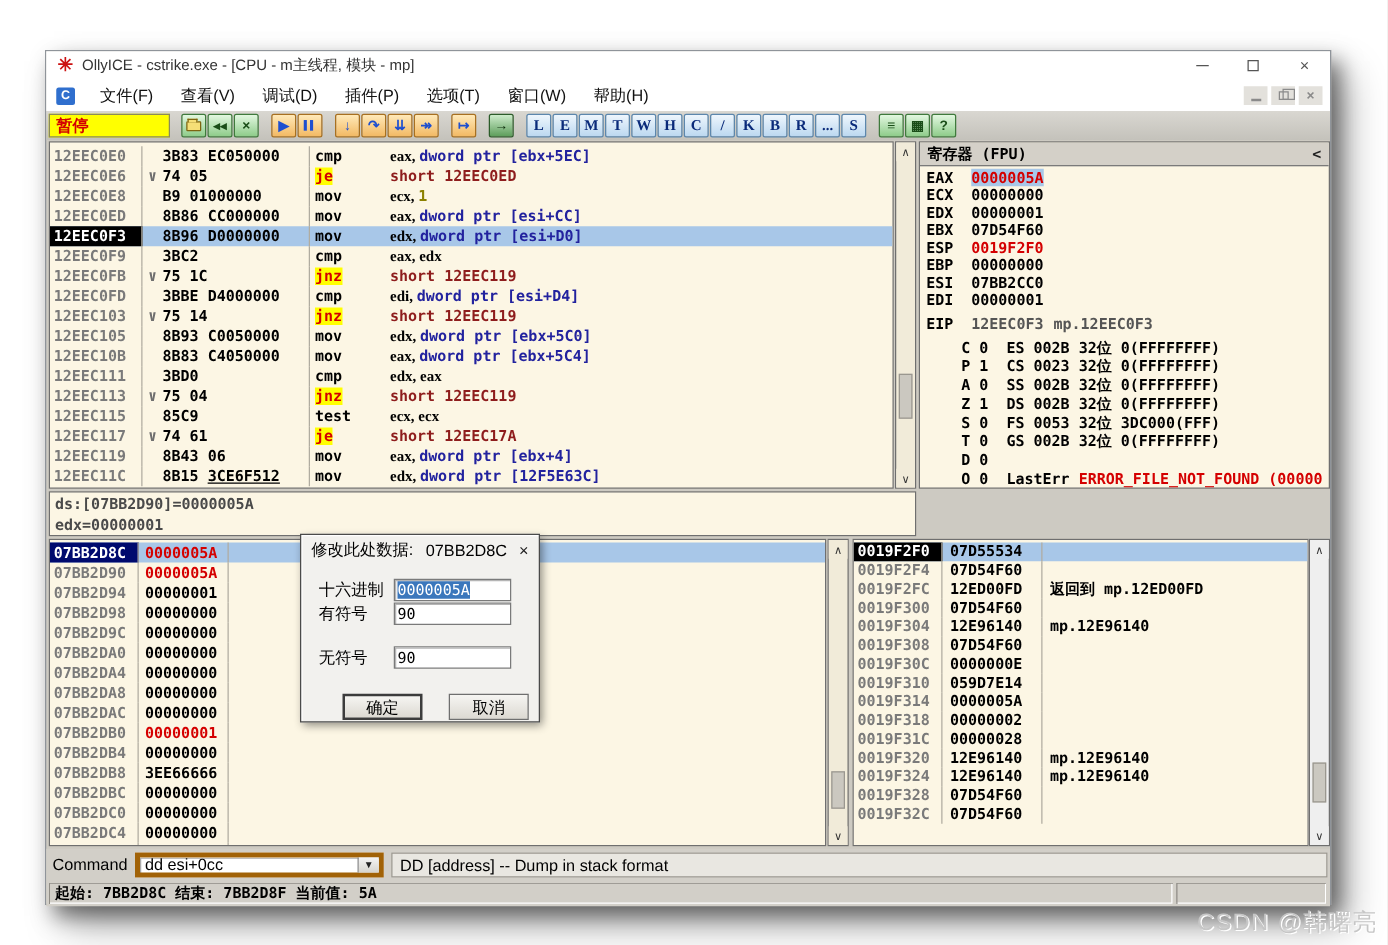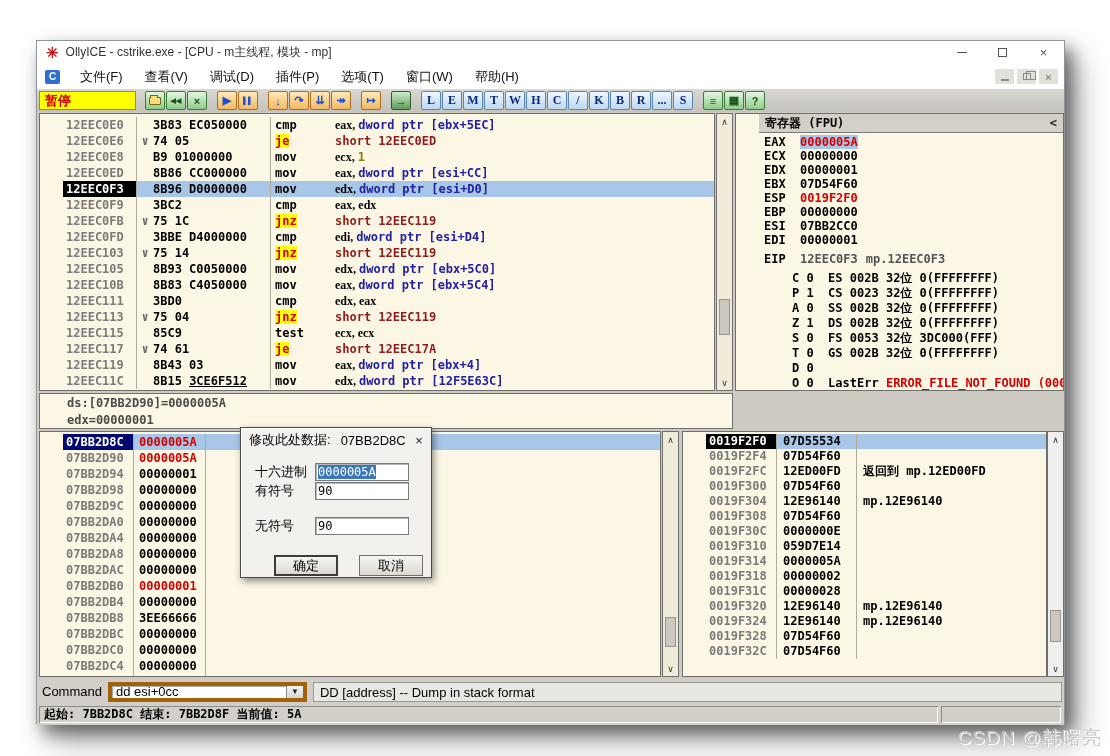--- a/index.html
+++ b/index.html
@@ -6,7 +6,7 @@
   html,body { width:1110px; height:756px; background:#ffffff; overflow:hidden;
               font-family:"Liberation Sans", sans-serif; }
 
-  .mono { font-family:"DejaVu Sans Mono", monospace; font-weight:bold; font-size:12px;padding-left:23px; }
+  .mono { font-family:"DejaVu Sans Mono", monospace; font-weight:bold; font-size:12px; }
 
   
   .app { position:absolute; left:36px; top:40px; width:1029px; height:684px;

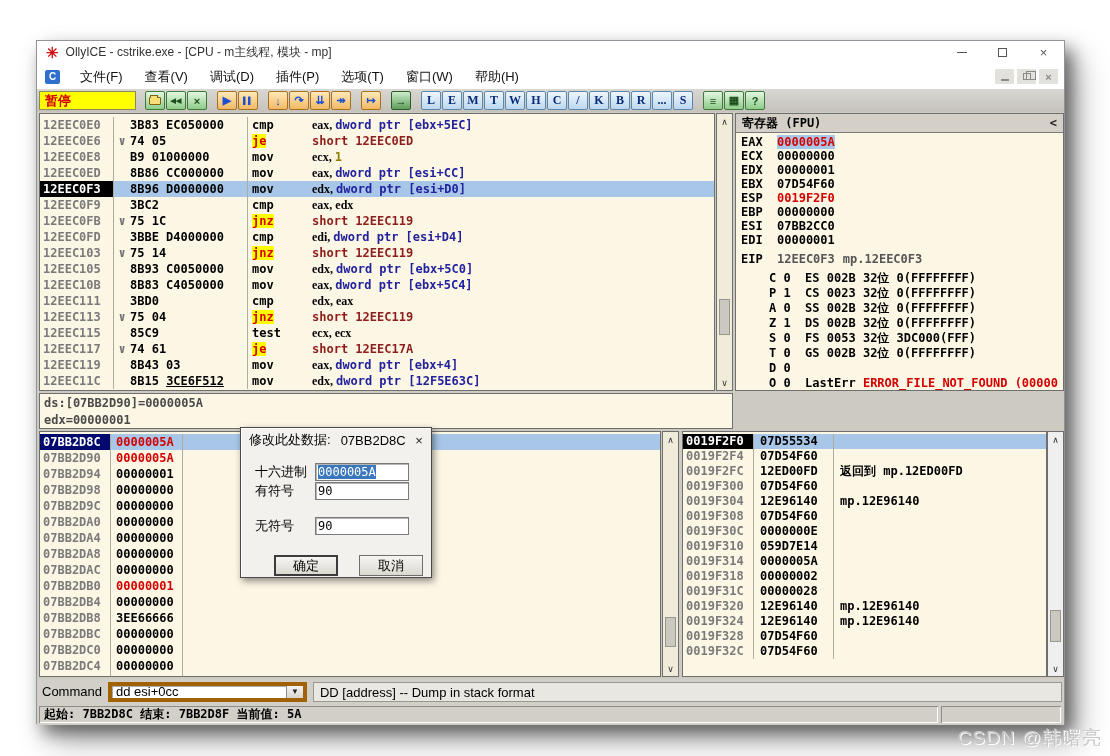--- a/index.html
+++ b/index.html
@@ -245,7 +245,7 @@
       <div class="drow"><span class="c-addr sep-r">12EEC113</span><span class="c-arrow">∨</span><span class="c-bytes sep-r">75 04</span><span class="c-mnem"><span class="hl">jnz</span></span><span class="c-ops"><span class="seg-jmp">short 12EEC119</span></span></div>
       <div class="drow"><span class="c-addr sep-r">12EEC115</span><span class="c-arrow"></span><span class="c-bytes sep-r">85C9</span><span class="c-mnem"><span>test</span></span><span class="c-ops"><span class="seg-reg">ecx, ecx</span></span></div>
       <div class="drow"><span class="c-addr sep-r">12EEC117</span><span class="c-arrow">∨</span><span class="c-bytes sep-r">74 61</span><span class="c-mnem"><span class="hl">je</span></span><span class="c-ops"><span class="seg-jmp">short 12EEC17A</span></span></div>
-      <div class="drow"><span class="c-addr sep-r">12EEC119</span><span class="c-arrow"></span><span class="c-bytes sep-r">8B43 03</span><span class="c-mnem"><span>mov</span></span><span class="c-ops"><span class="seg-reg">eax, </span><span class="seg-mem">dword ptr [ebx+4]</span></span></div>
+      <div class="drow"><span class="c-addr sep-r">12EEC119</span><span class="c-arrow"></span><span class="c-bytes sep-r">8B43 06</span><span class="c-mnem"><span>mov</span></span><span class="c-ops"><span class="seg-reg">eax, </span><span class="seg-mem">dword ptr [ebx+4]</span></span></div>
       <div class="drow"><span class="c-addr sep-r">12EEC11C</span><span class="c-arrow"></span><span class="c-bytes sep-r">8B15 <span class="u">3CE6F512</span></span><span class="c-mnem"><span>mov</span></span><span class="c-ops"><span class="seg-reg">edx, </span><span class="seg-mem">dword ptr [12F5E63C]</span></span></div>
     </div>
 

